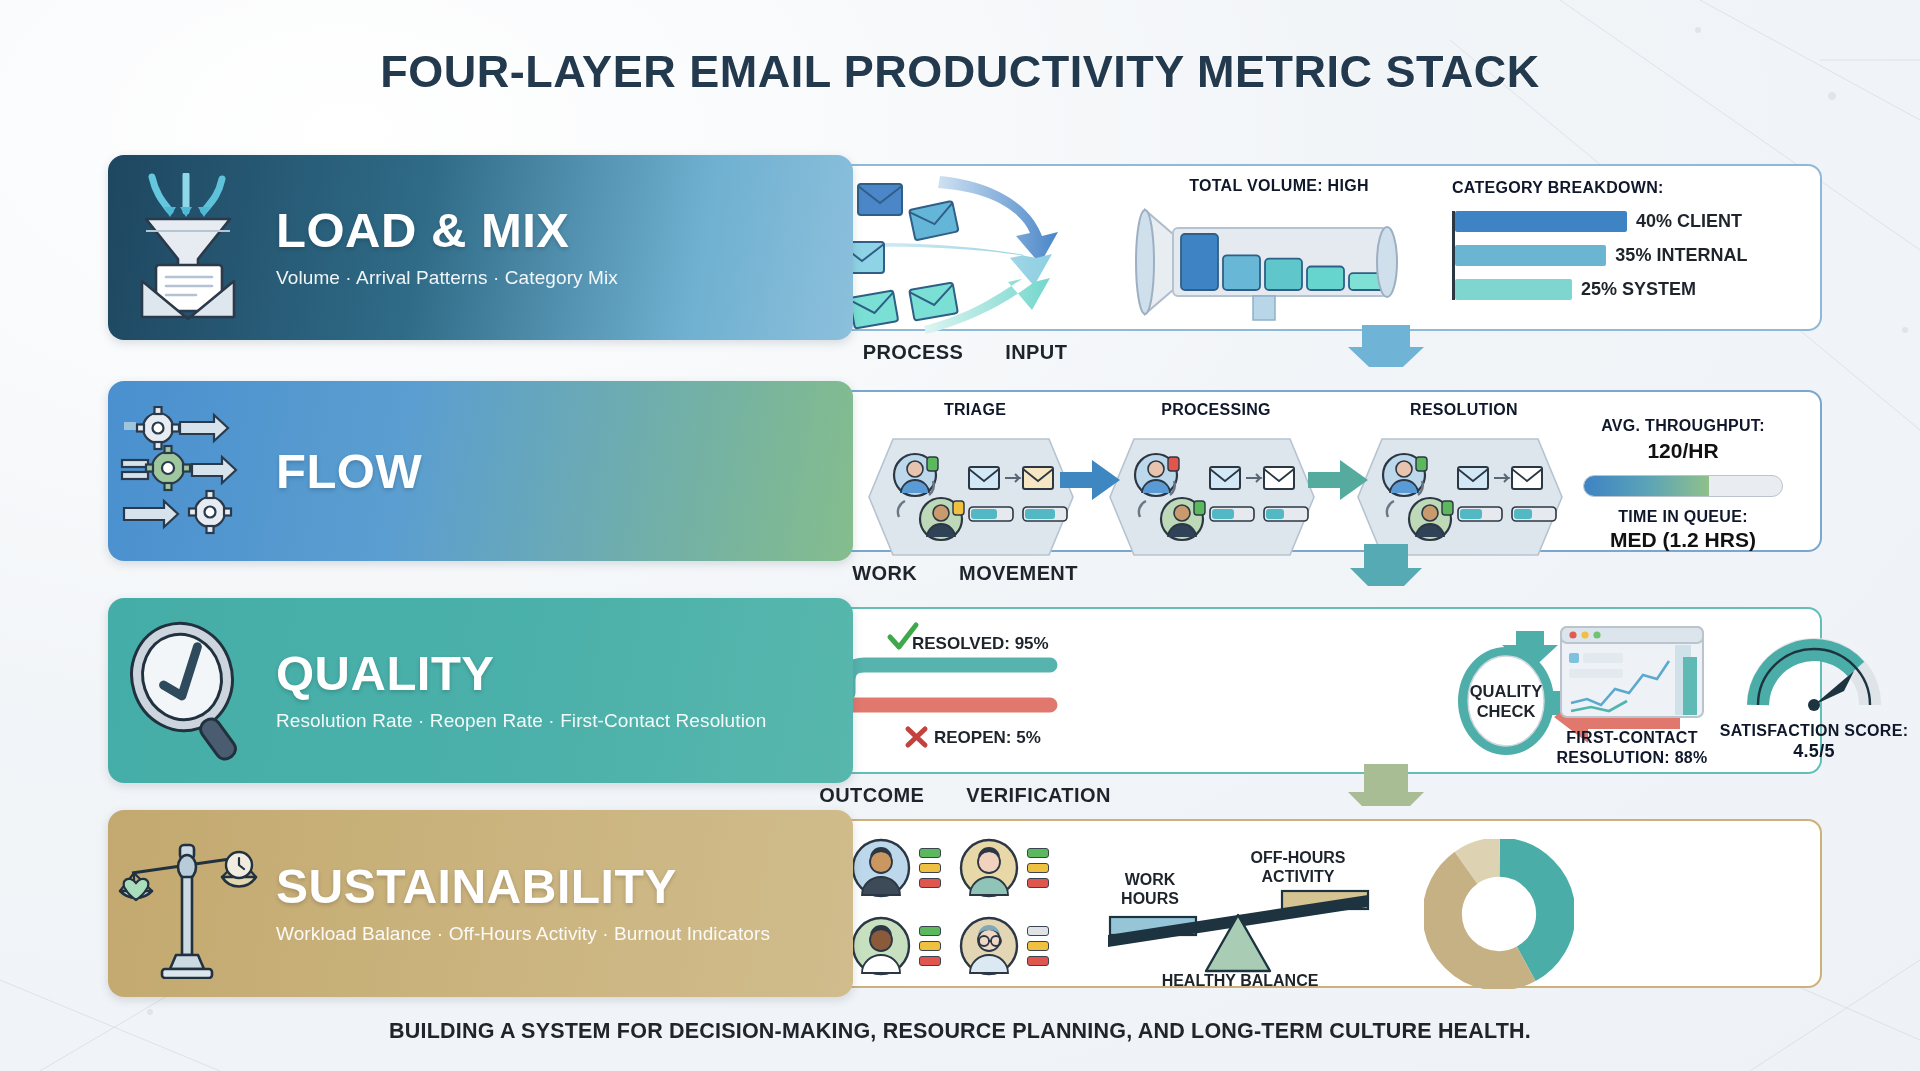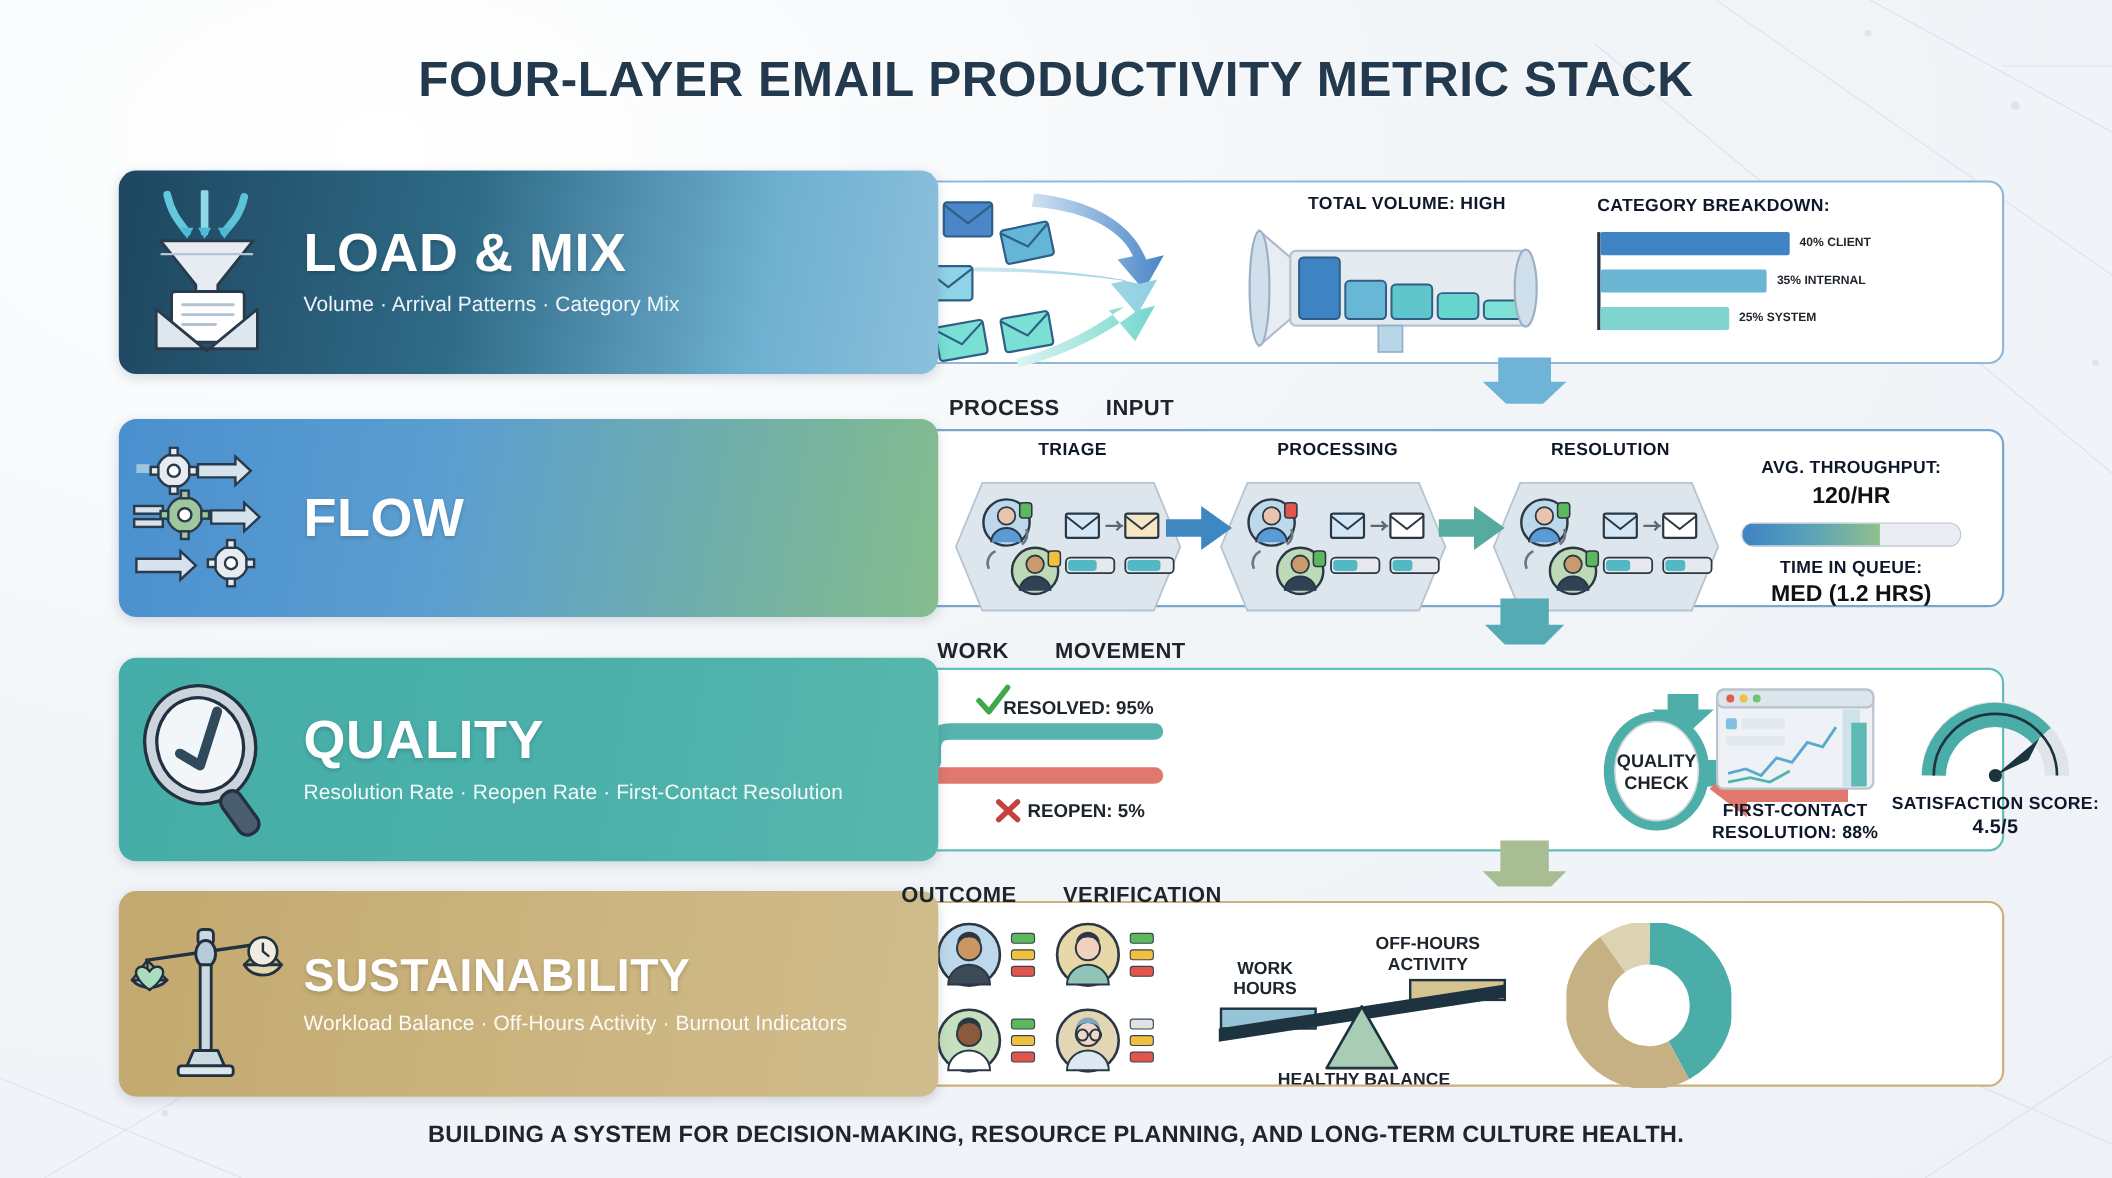--- a/index.html
+++ b/index.html
@@ -104,7 +104,7 @@
   .cap.lg { font-size: 18px; }
   .bar-row { display:flex; align-items:center; gap:9px; margin-bottom: 13px; }
   .bar { height: 21px; border-radius: 2px; }
-  .bar-lbl { font-size: 11px; font-weight: 700; color:#1d242b; white-space:nowrap; }
+  .bar-lbl { font-size: 18px; font-weight: 700; color:#1d242b; white-space:nowrap; }
 
   .progress-track { width: 200px; height: 22px; border-radius: 11px; background:#e9edf1; border:1.5px solid #b9c4ce; overflow:hidden; }
   .progress-fill { height:100%; width:63%; background: linear-gradient(90deg,#3e83c4,#5aa3b8,#8fc08c); }

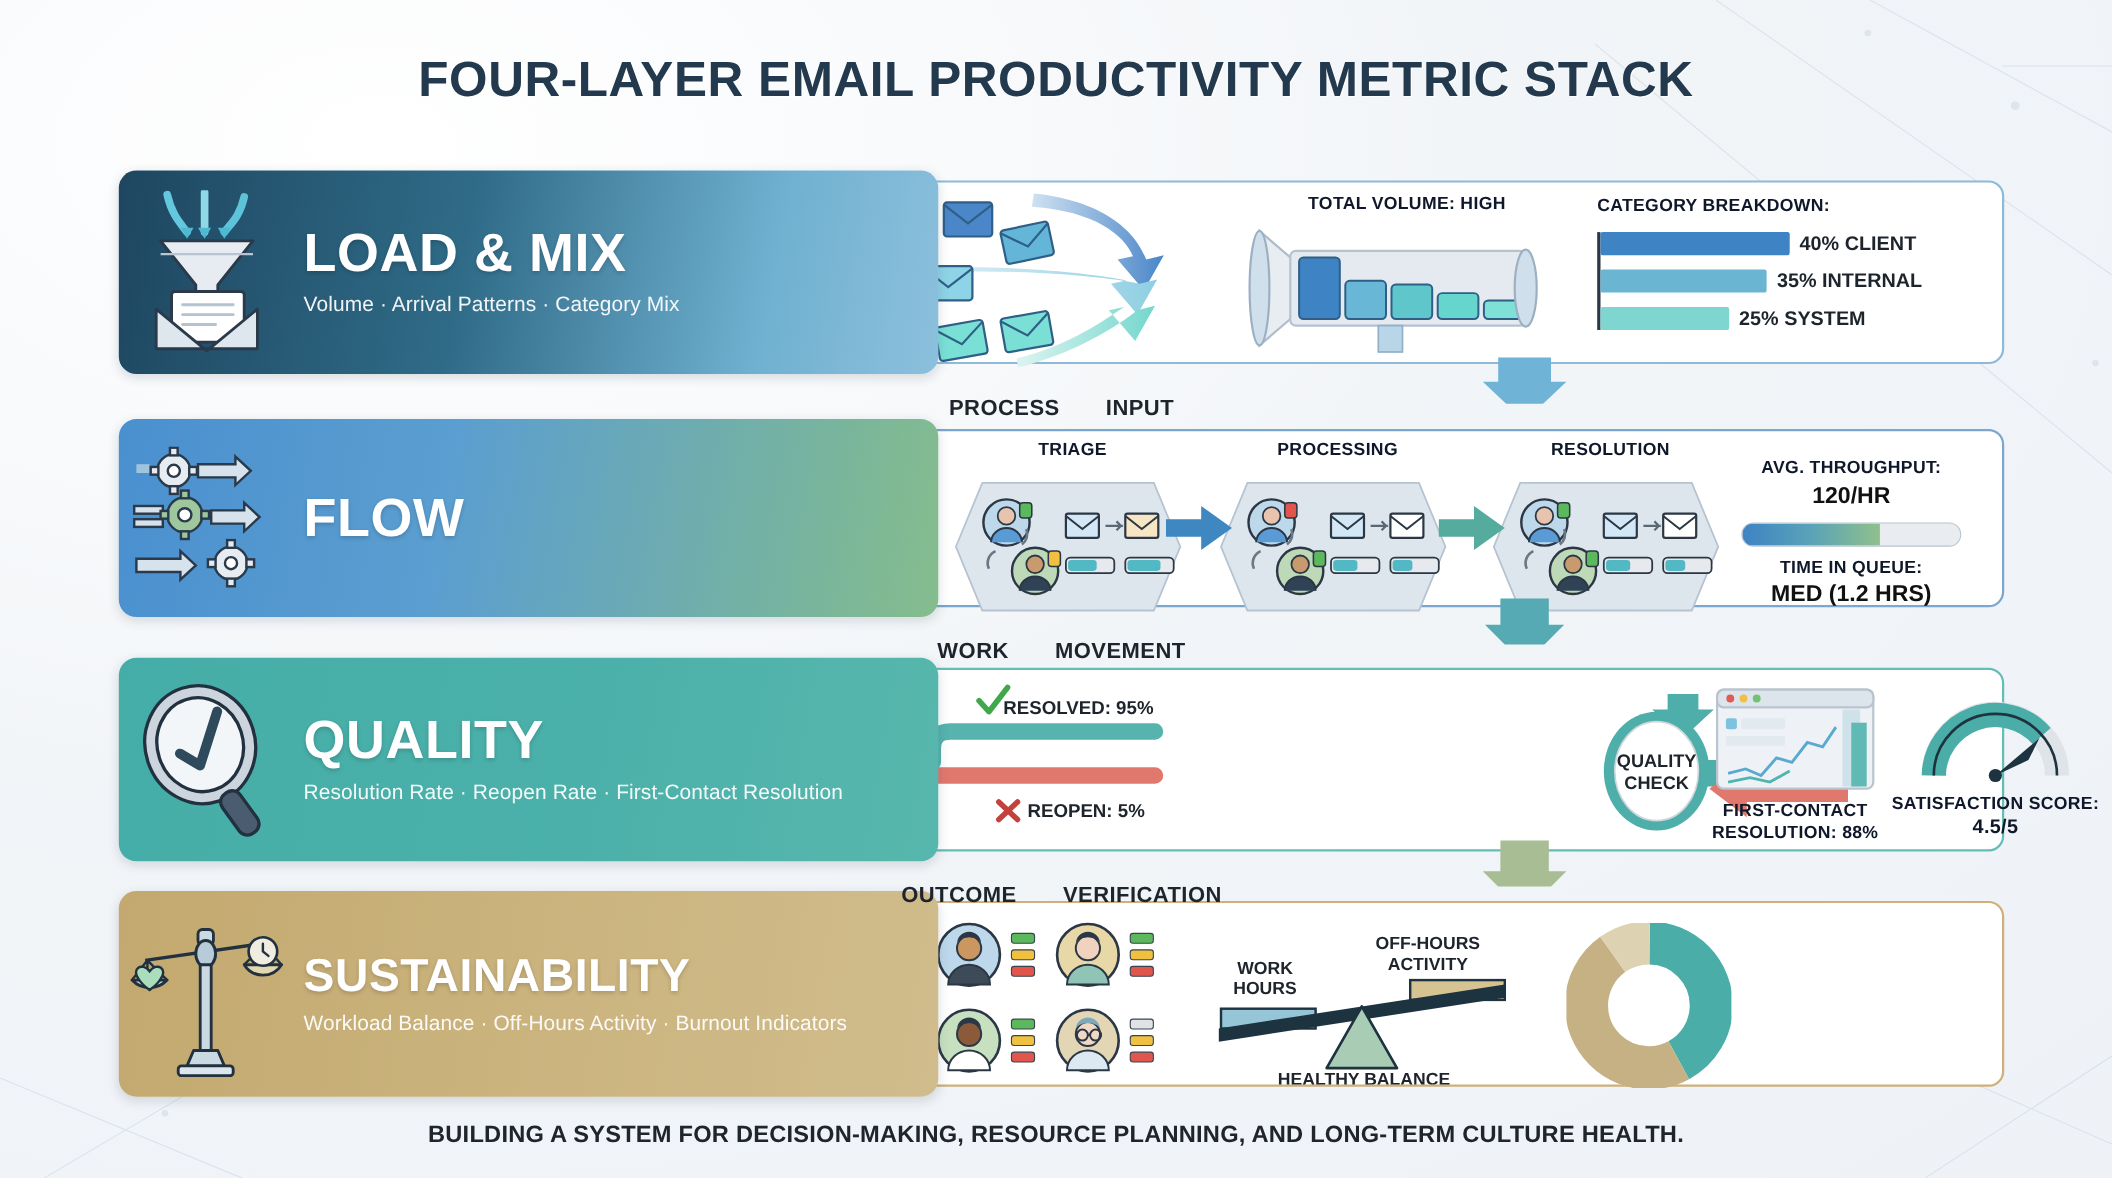--- a/index.html
+++ b/index.html
@@ -85,7 +85,7 @@
   
   .connector {
     position: absolute; left: 108px; width: 1714px; height: 42px;
-    z-index: 5; display: flex; align-items: flex-end; justify-content: center;
+    z-index: 5; display: flex; align-items: flex-start; justify-content: center;
   }
   .connector .ctext {
     font-size: 20px; font-weight: 700; letter-spacing: .4px; color: #1d242b;

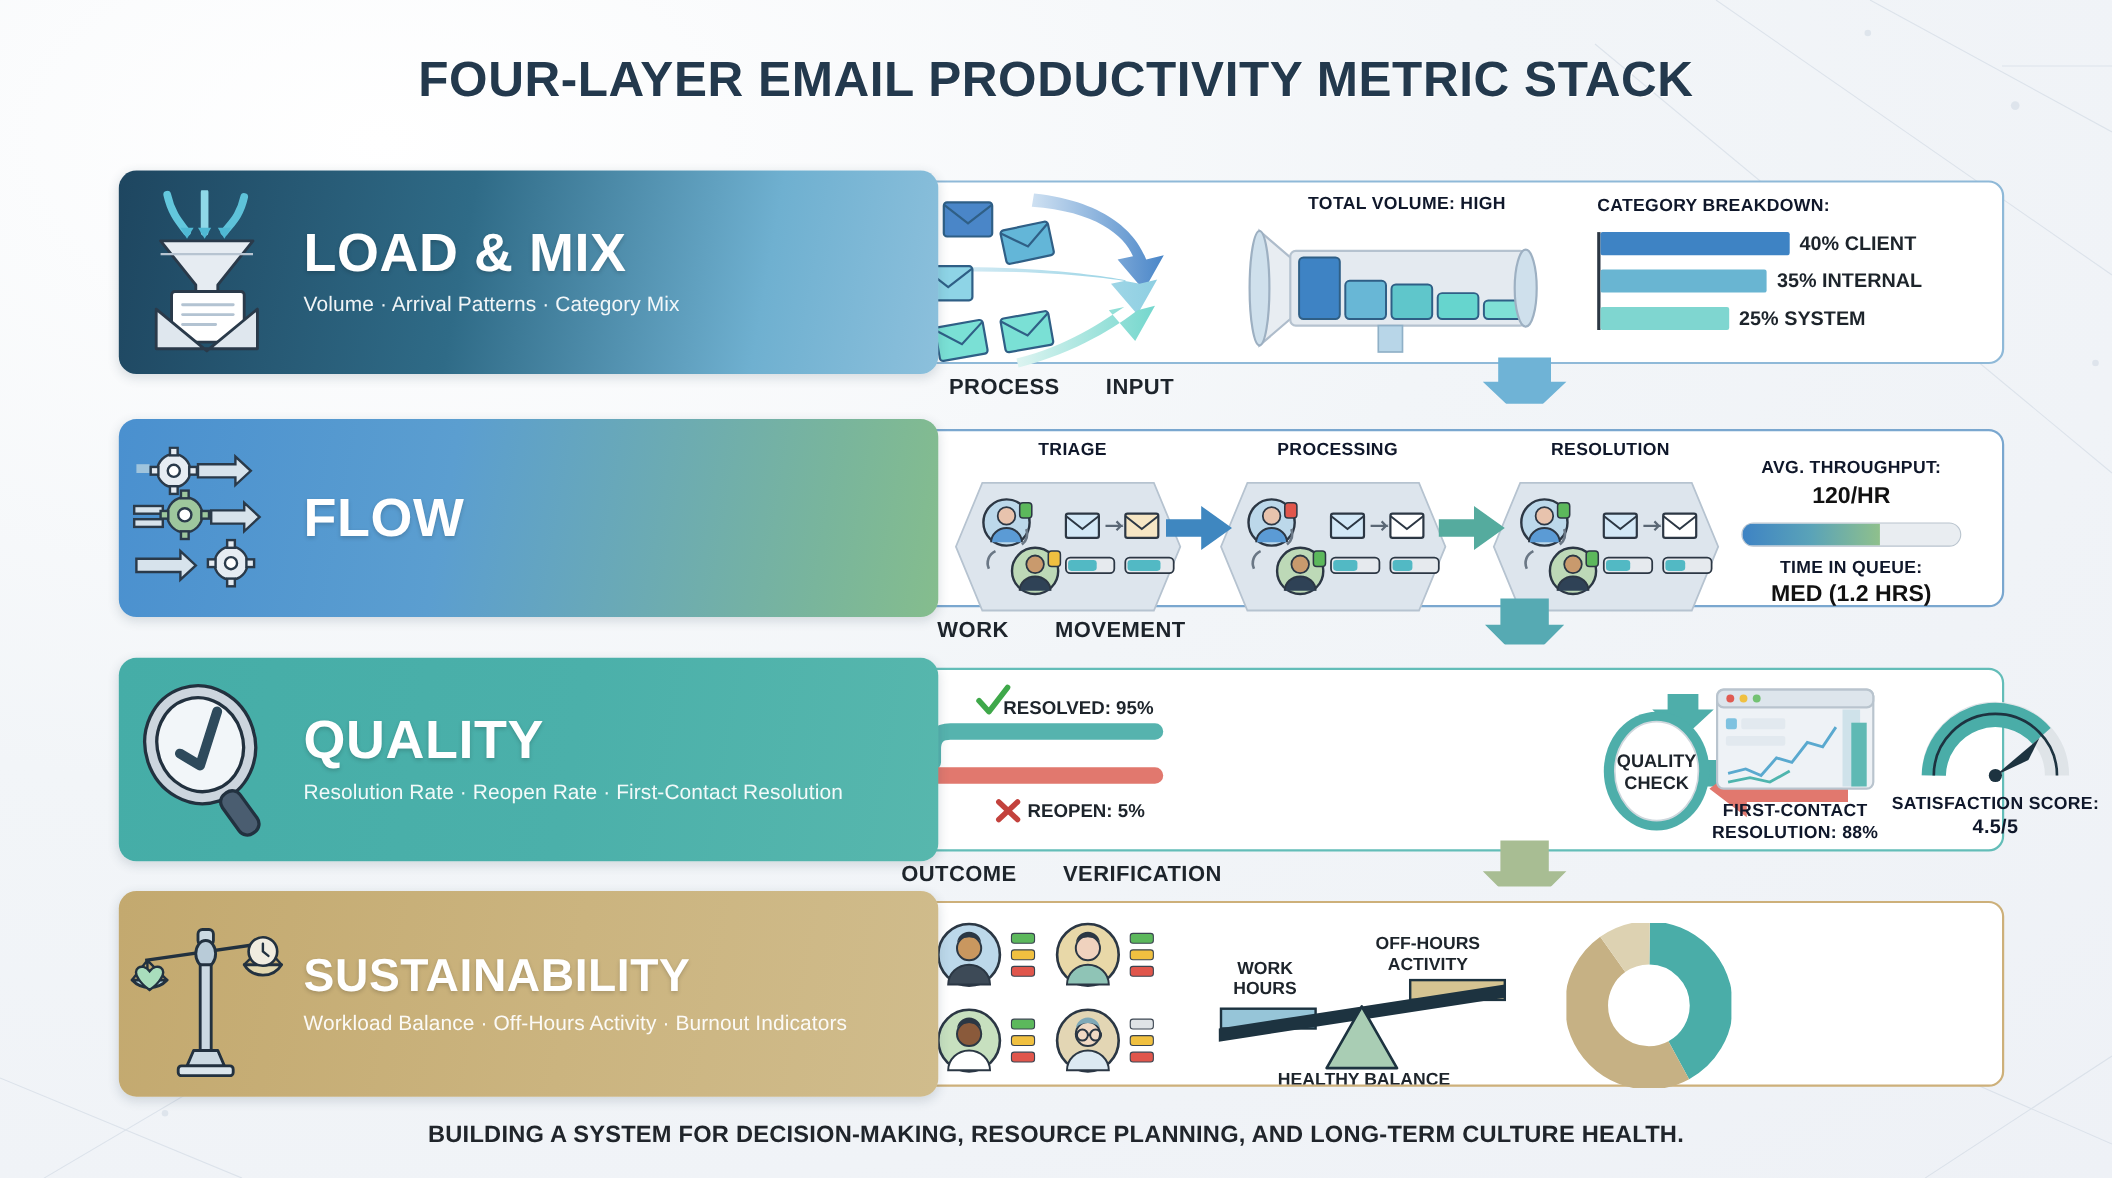--- a/index.html
+++ b/index.html
@@ -80,7 +80,7 @@
 
   #row4 { top: 810px; height: 187px; }
   #row4 .band { background: linear-gradient(100deg, #c3a96f 0%, #cbb47f 55%, #d0bc8c 100%); }
-  #row4 .band-title { font-size: 42px; }
+  #row4 .band-title { font-size: 48px; }
 
   
   .connector {

